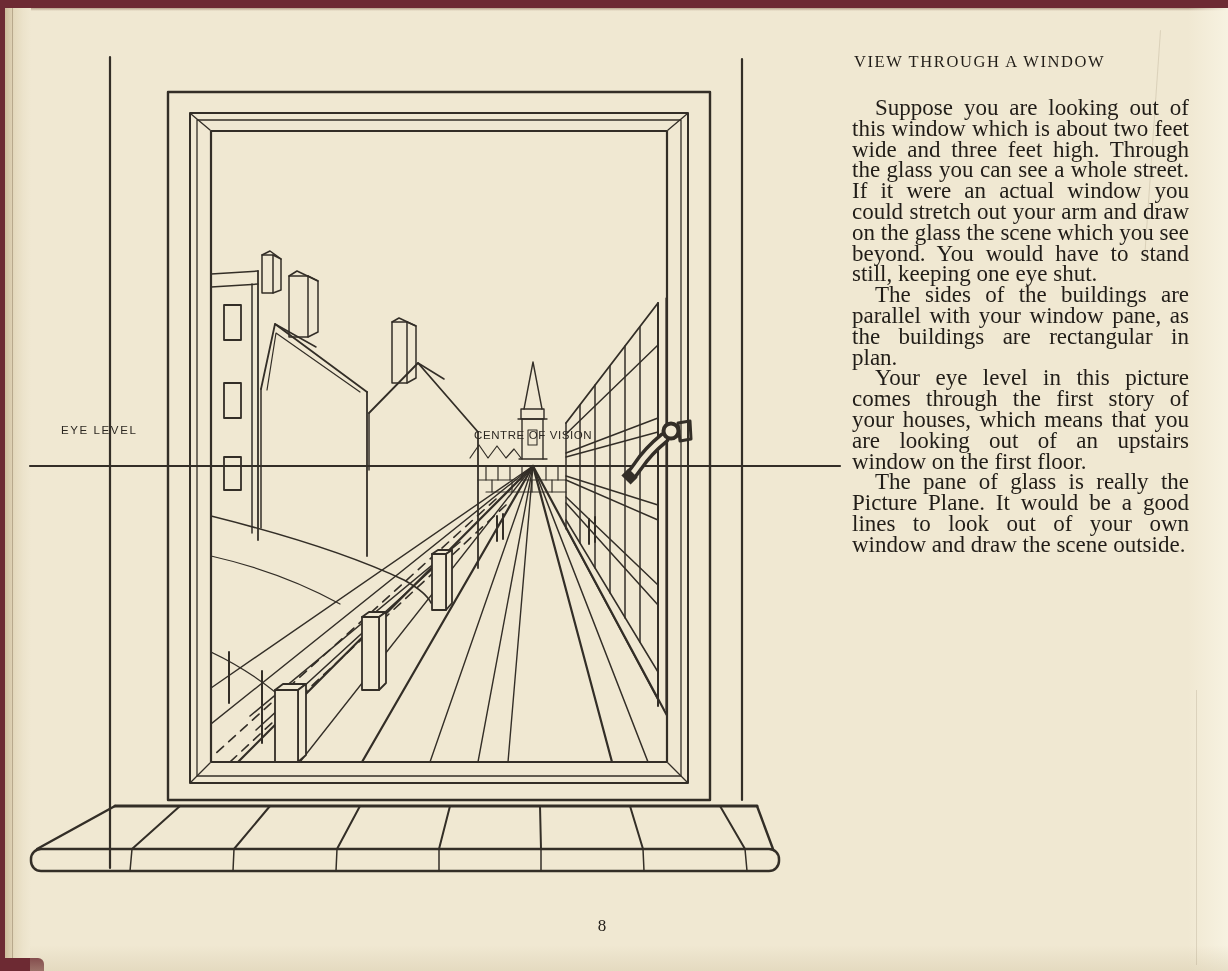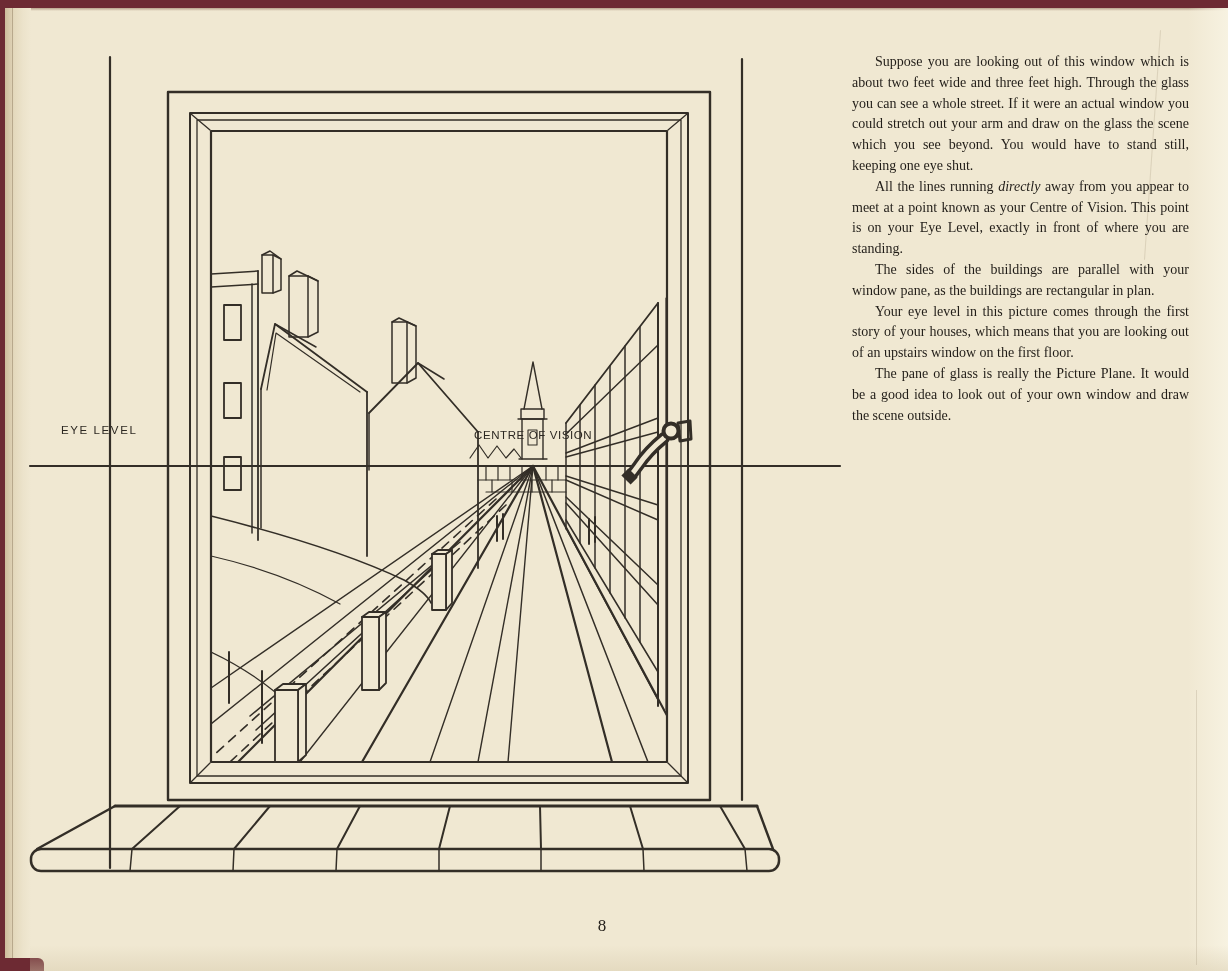--- a/index.html
+++ b/index.html
@@ -251,6 +251,7 @@
   <div class="fig-label centre-vision">CENTRE OF VISION</div>
 
   <div class="column">
+    <h1>VIEW THROUGH A WINDOW</h1>
     <p>Suppose you are looking out of this window which is about two feet wide and three feet high. Through the glass you can see a whole street. If it were an actual window you could stretch out your arm and draw on the glass the scene which you see beyond. You would have to stand still, keeping one eye shut.</p>
     <p><span>All the lines running </span><span class="em">directly</span><span> away from you appear to meet at a point known as your Centre of Vision. This point is on your Eye Level, exactly in front of where you are standing.</span></p>
     <p>The sides of the buildings are parallel with your window pane, as the buildings are rectangular in plan.</p>

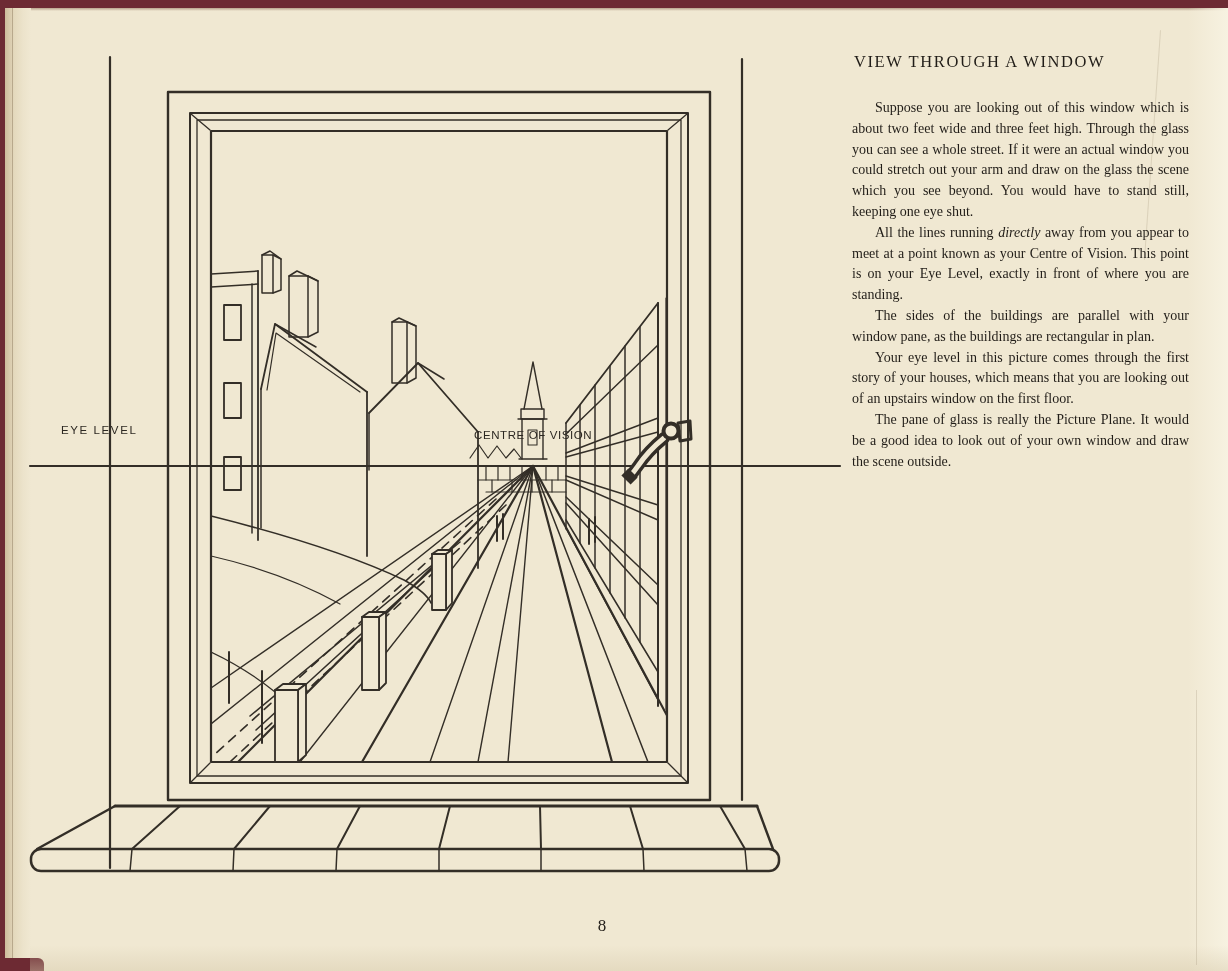--- a/index.html
+++ b/index.html
@@ -38,7 +38,7 @@
     letter-spacing:1.6px;white-space:nowrap;
   }
   .column p{
-    margin:0;font-size:14px;line-height:20.8px;
+    margin:0;font-size:23px;line-height:20.8px;
     text-align:justify;text-indent:23px;
   }
   .column .em{font-style:italic;}

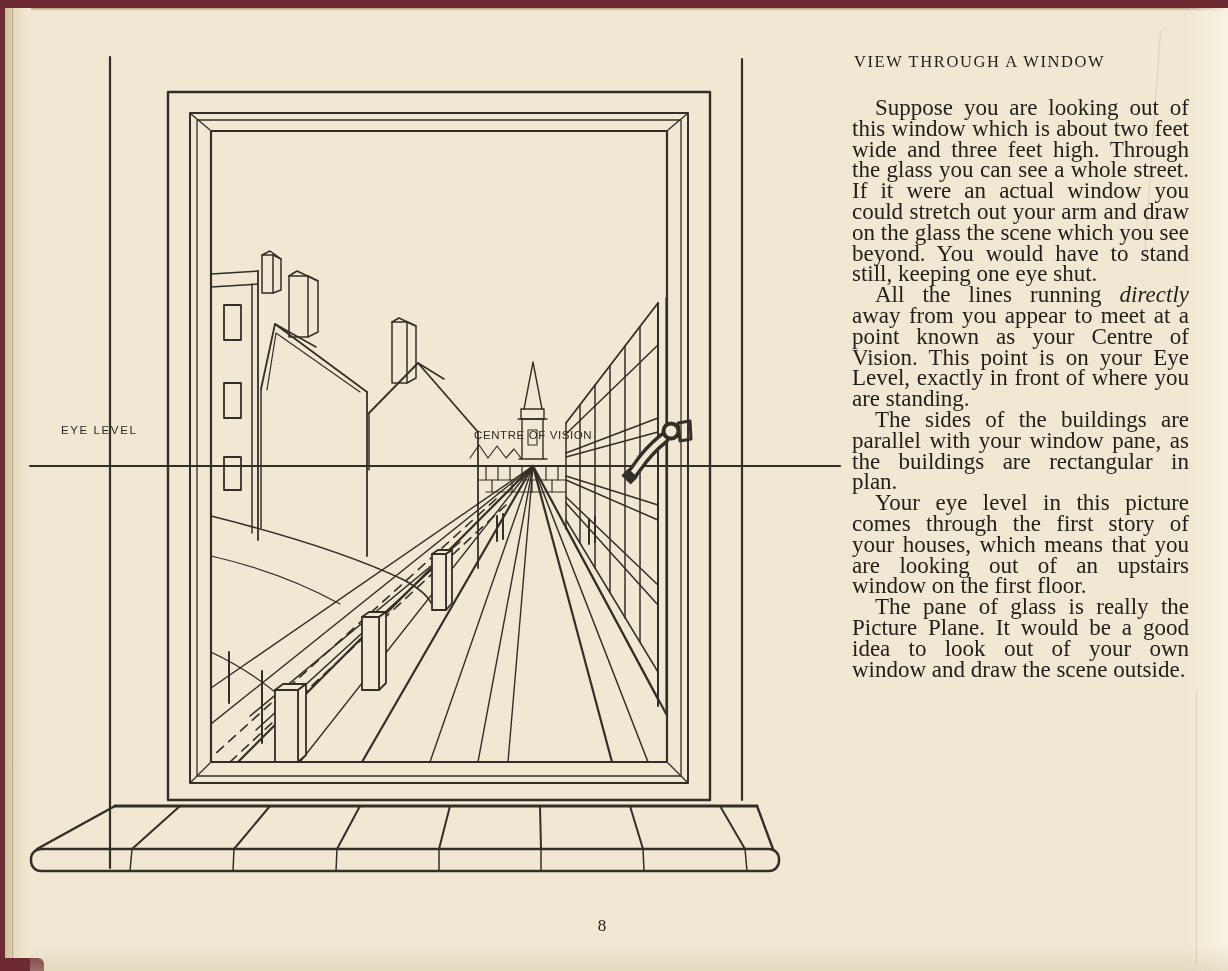--- a/index.html
+++ b/index.html
@@ -253,7 +253,6 @@
   <div class="column">
     <h1>VIEW THROUGH A WINDOW</h1>
     <p>Suppose you are looking out of this window which is about two feet wide and three feet high. Through the glass you can see a whole street. If it were an actual window you could stretch out your arm and draw on the glass the scene which you see beyond. You would have to stand still, keeping one eye shut.</p>
-    <p><span>All the lines running </span><span class="em">directly</span><span> away from you appear to meet at a point known as your Centre of Vision. This point is on your Eye Level, exactly in front of where you are standing.</span></p>
     <p>The sides of the buildings are parallel with your window pane, as the buildings are rectangular in plan.</p>
     <p>Your eye level in this picture comes through the first story of your houses, which means that you are looking out of an upstairs window on the first floor.</p>
     <p>The pane of glass is really the Picture Plane. It would be a good idea to look out of your own window and draw the scene outside.</p>

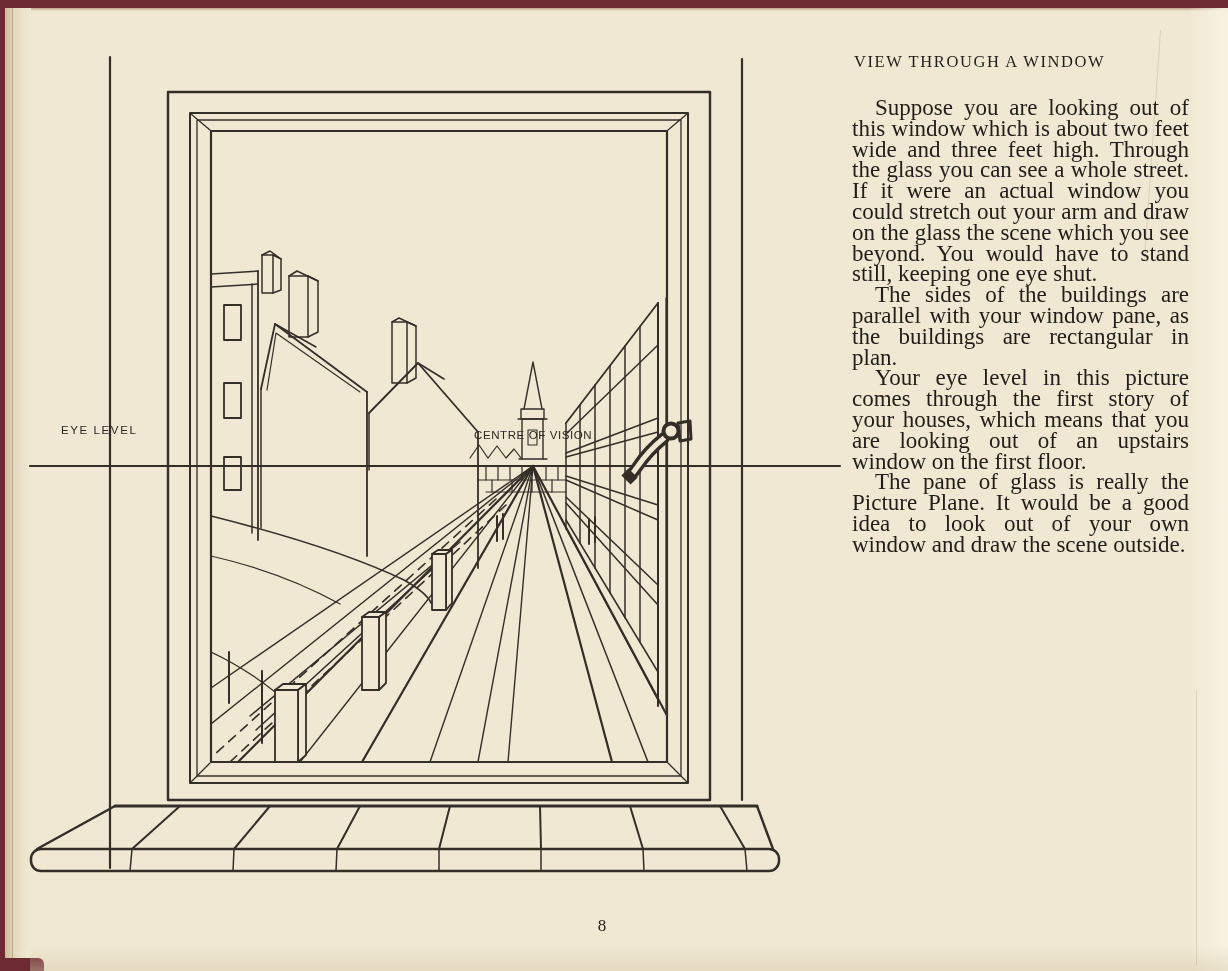--- a/index.html
+++ b/index.html
@@ -255,7 +255,7 @@
     <p>Suppose you are looking out of this window which is about two feet wide and three feet high. Through the glass you can see a whole street. If it were an actual window you could stretch out your arm and draw on the glass the scene which you see beyond. You would have to stand still, keeping one eye shut.</p>
     <p>The sides of the buildings are parallel with your window pane, as the buildings are rectangular in plan.</p>
     <p>Your eye level in this picture comes through the first story of your houses, which means that you are looking out of an upstairs window on the first floor.</p>
-    <p>The pane of glass is really the Picture Plane. It would be a good idea to look out of your own window and draw the scene outside.</p>
+    <p>The pane of glass is really the Picture Plane. It would be a good lines to look out of your own window and draw the scene outside.</p>
   </div>
 
   <div class="page-number">8</div>

